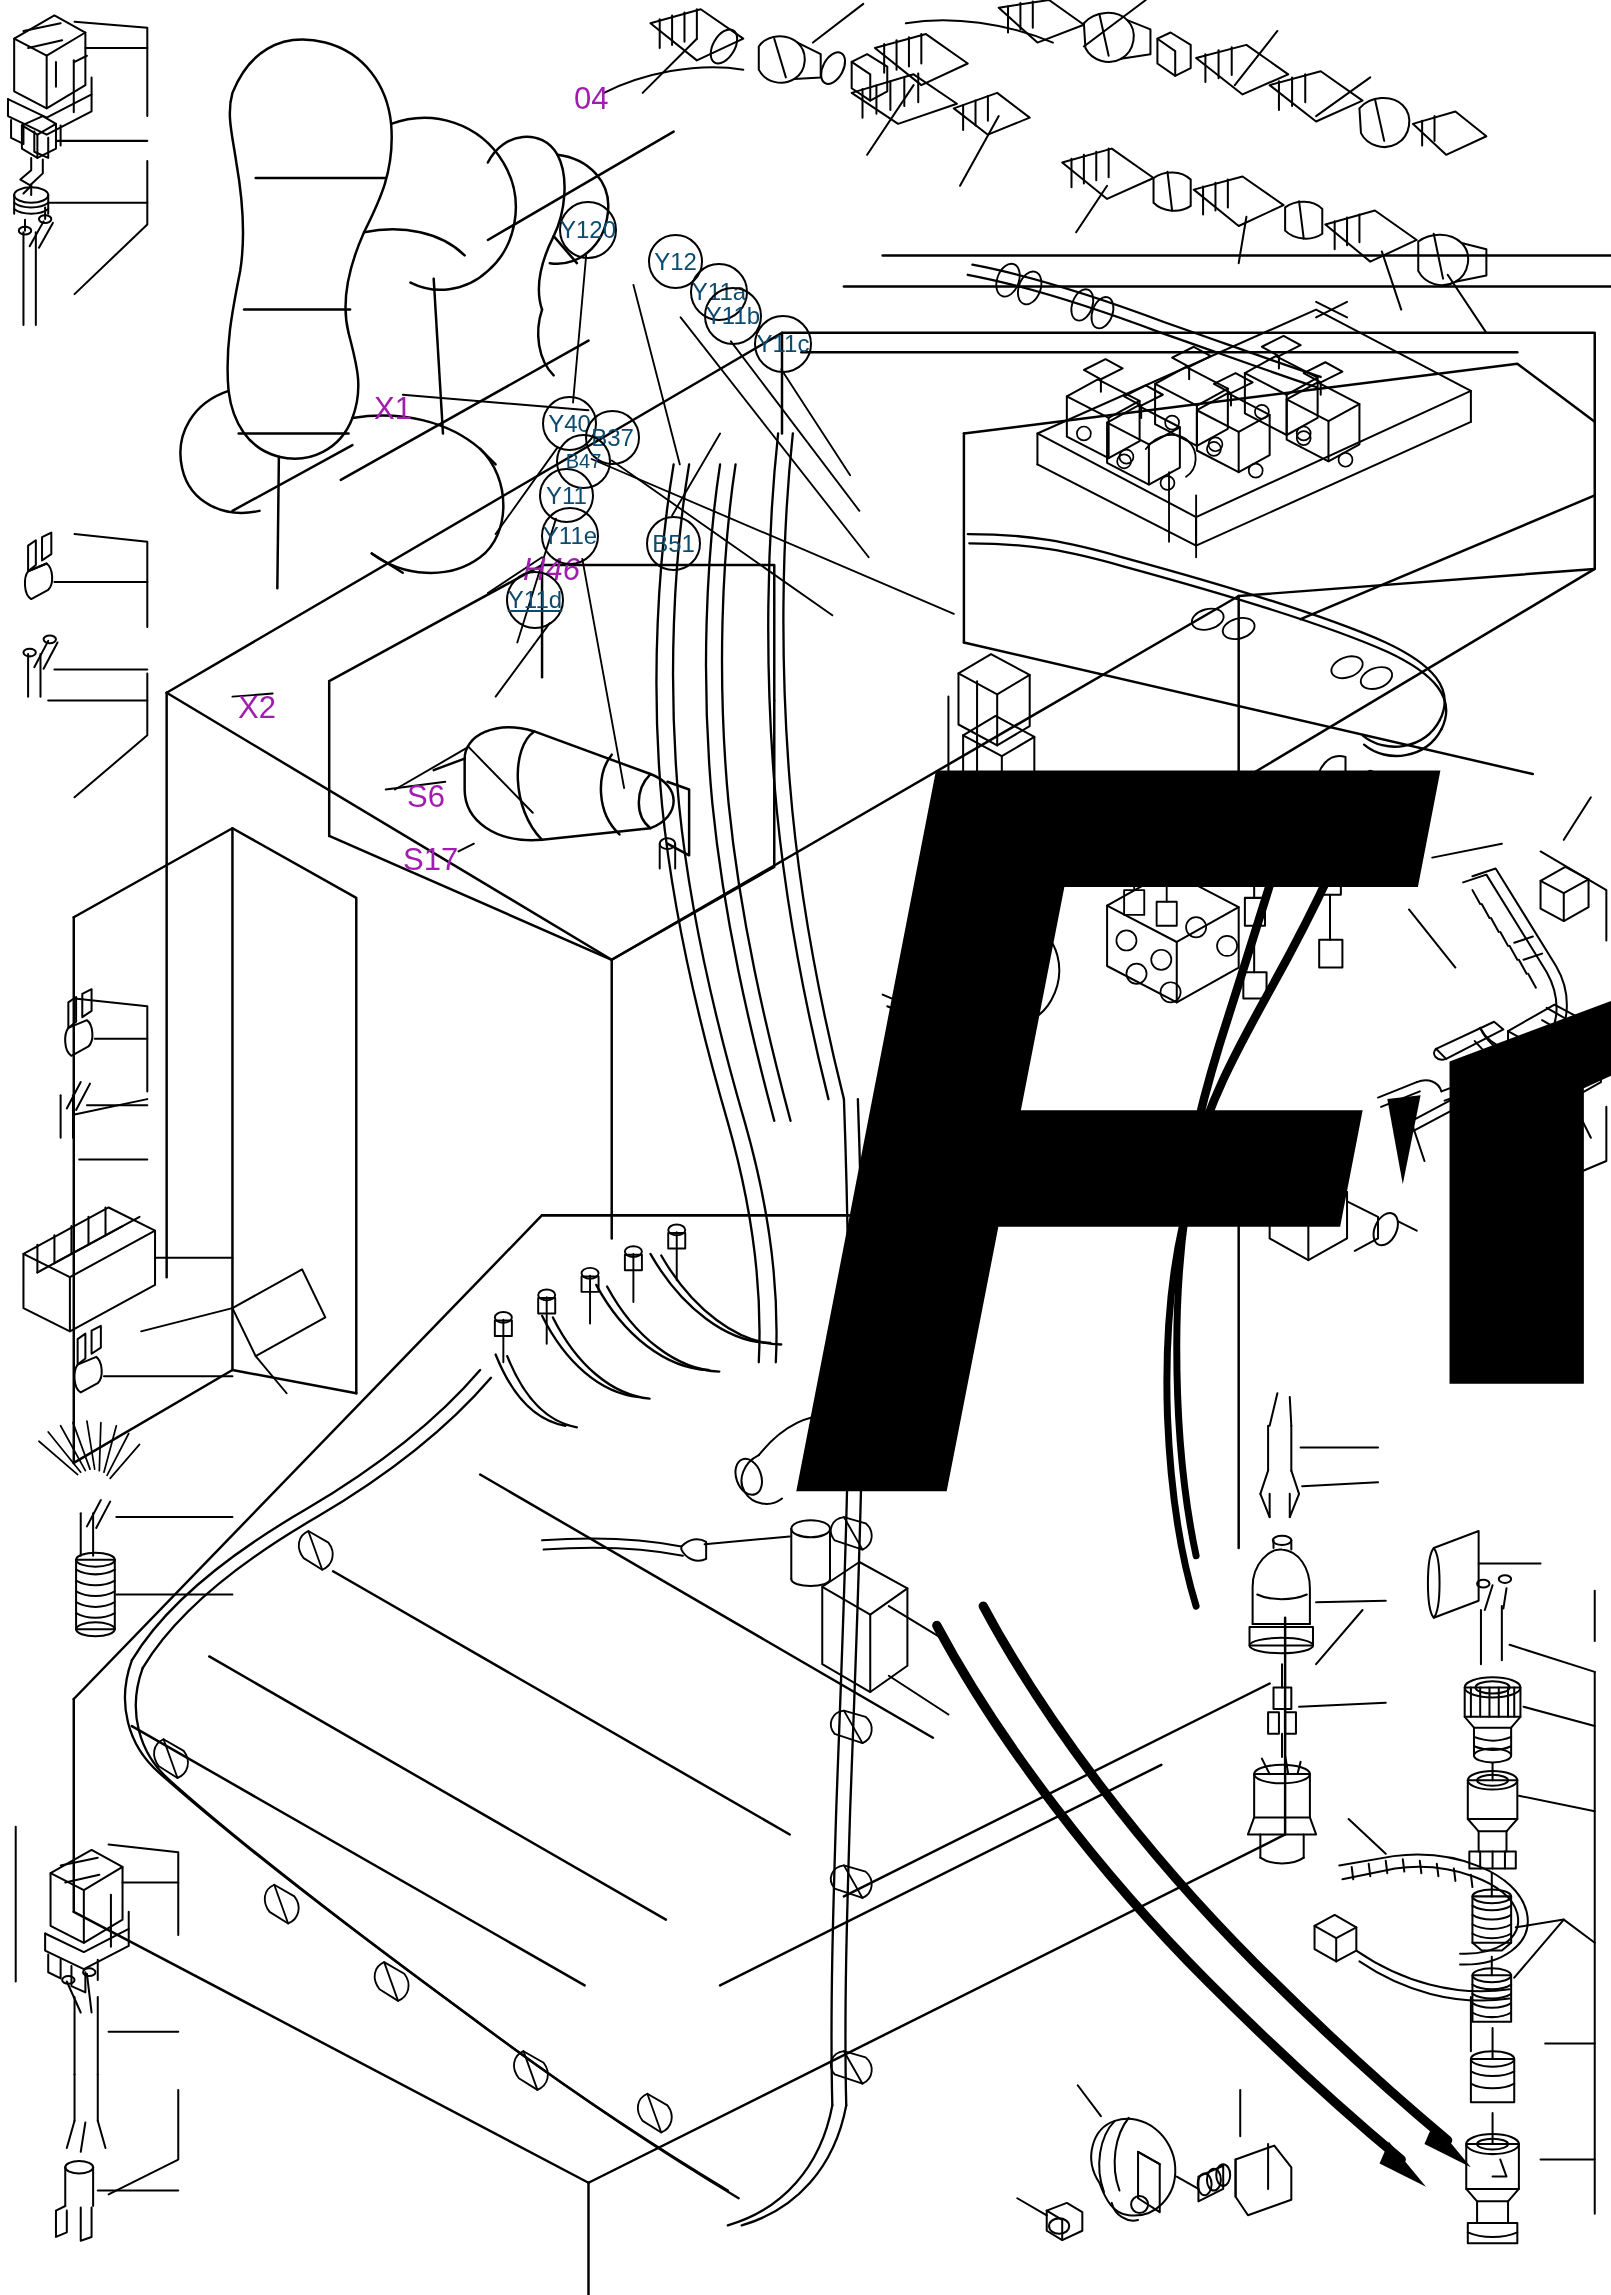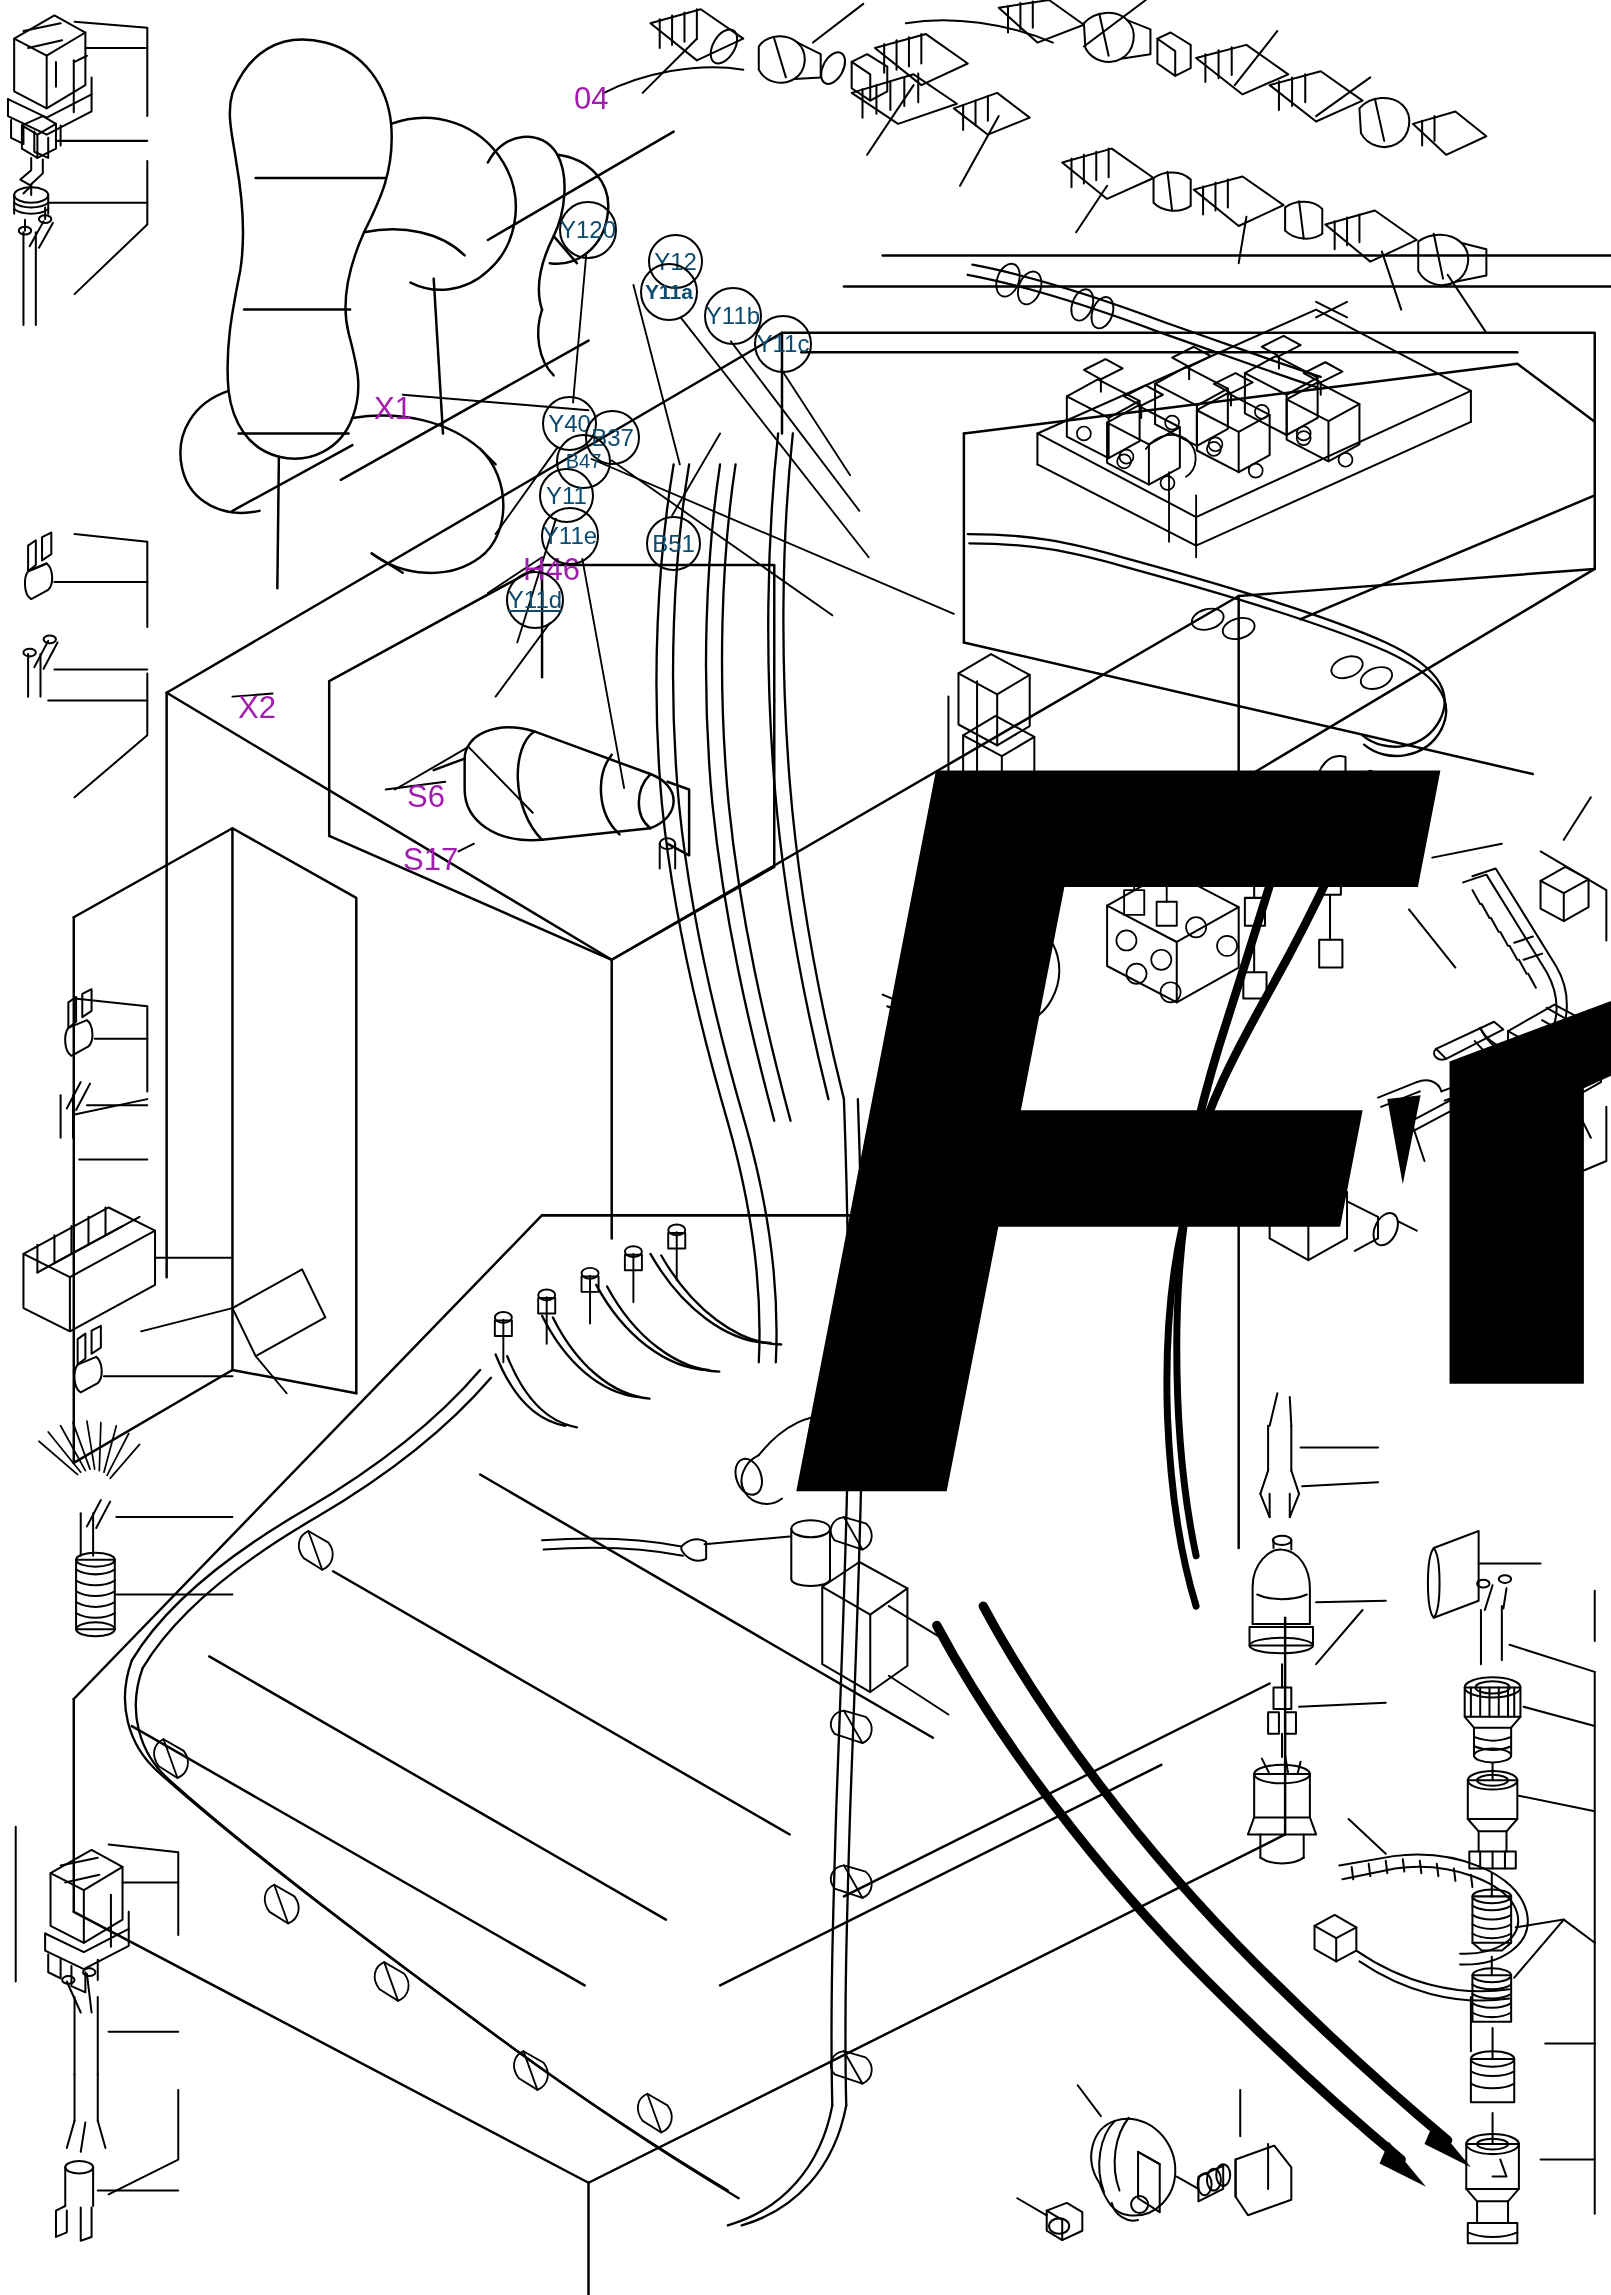--- a/index.html
+++ b/index.html
@@ -1037,7 +1037,7 @@
 
 <div class="callout" style="left:559px;top:201px;width:54px;height:54px;font-size:24px;">Y120</div>
 <div class="callout" style="left:608px;top:234px;width:51px;height:51px;font-size:24px;margin-left:40px;">Y12</div>
-<div class="callout" style="left:640px;top:263px;width:54px;height:54px;font-size:21px;font-weight:bold;">Y11a</div>
+<div class="callout" style="left:690px;top:263px;width:54px;height:54px;font-size:24px;">Y11a</div>
 <div class="callout" style="left:704px;top:287px;width:54px;height:54px;font-size:24px;">Y11b</div>
 <div class="callout" style="left:754px;top:315px;width:54px;height:54px;font-size:24px;">Y11c</div>
 <div class="callout" style="left:542px;top:396px;width:51px;height:51px;font-size:24px;">Y40</div>

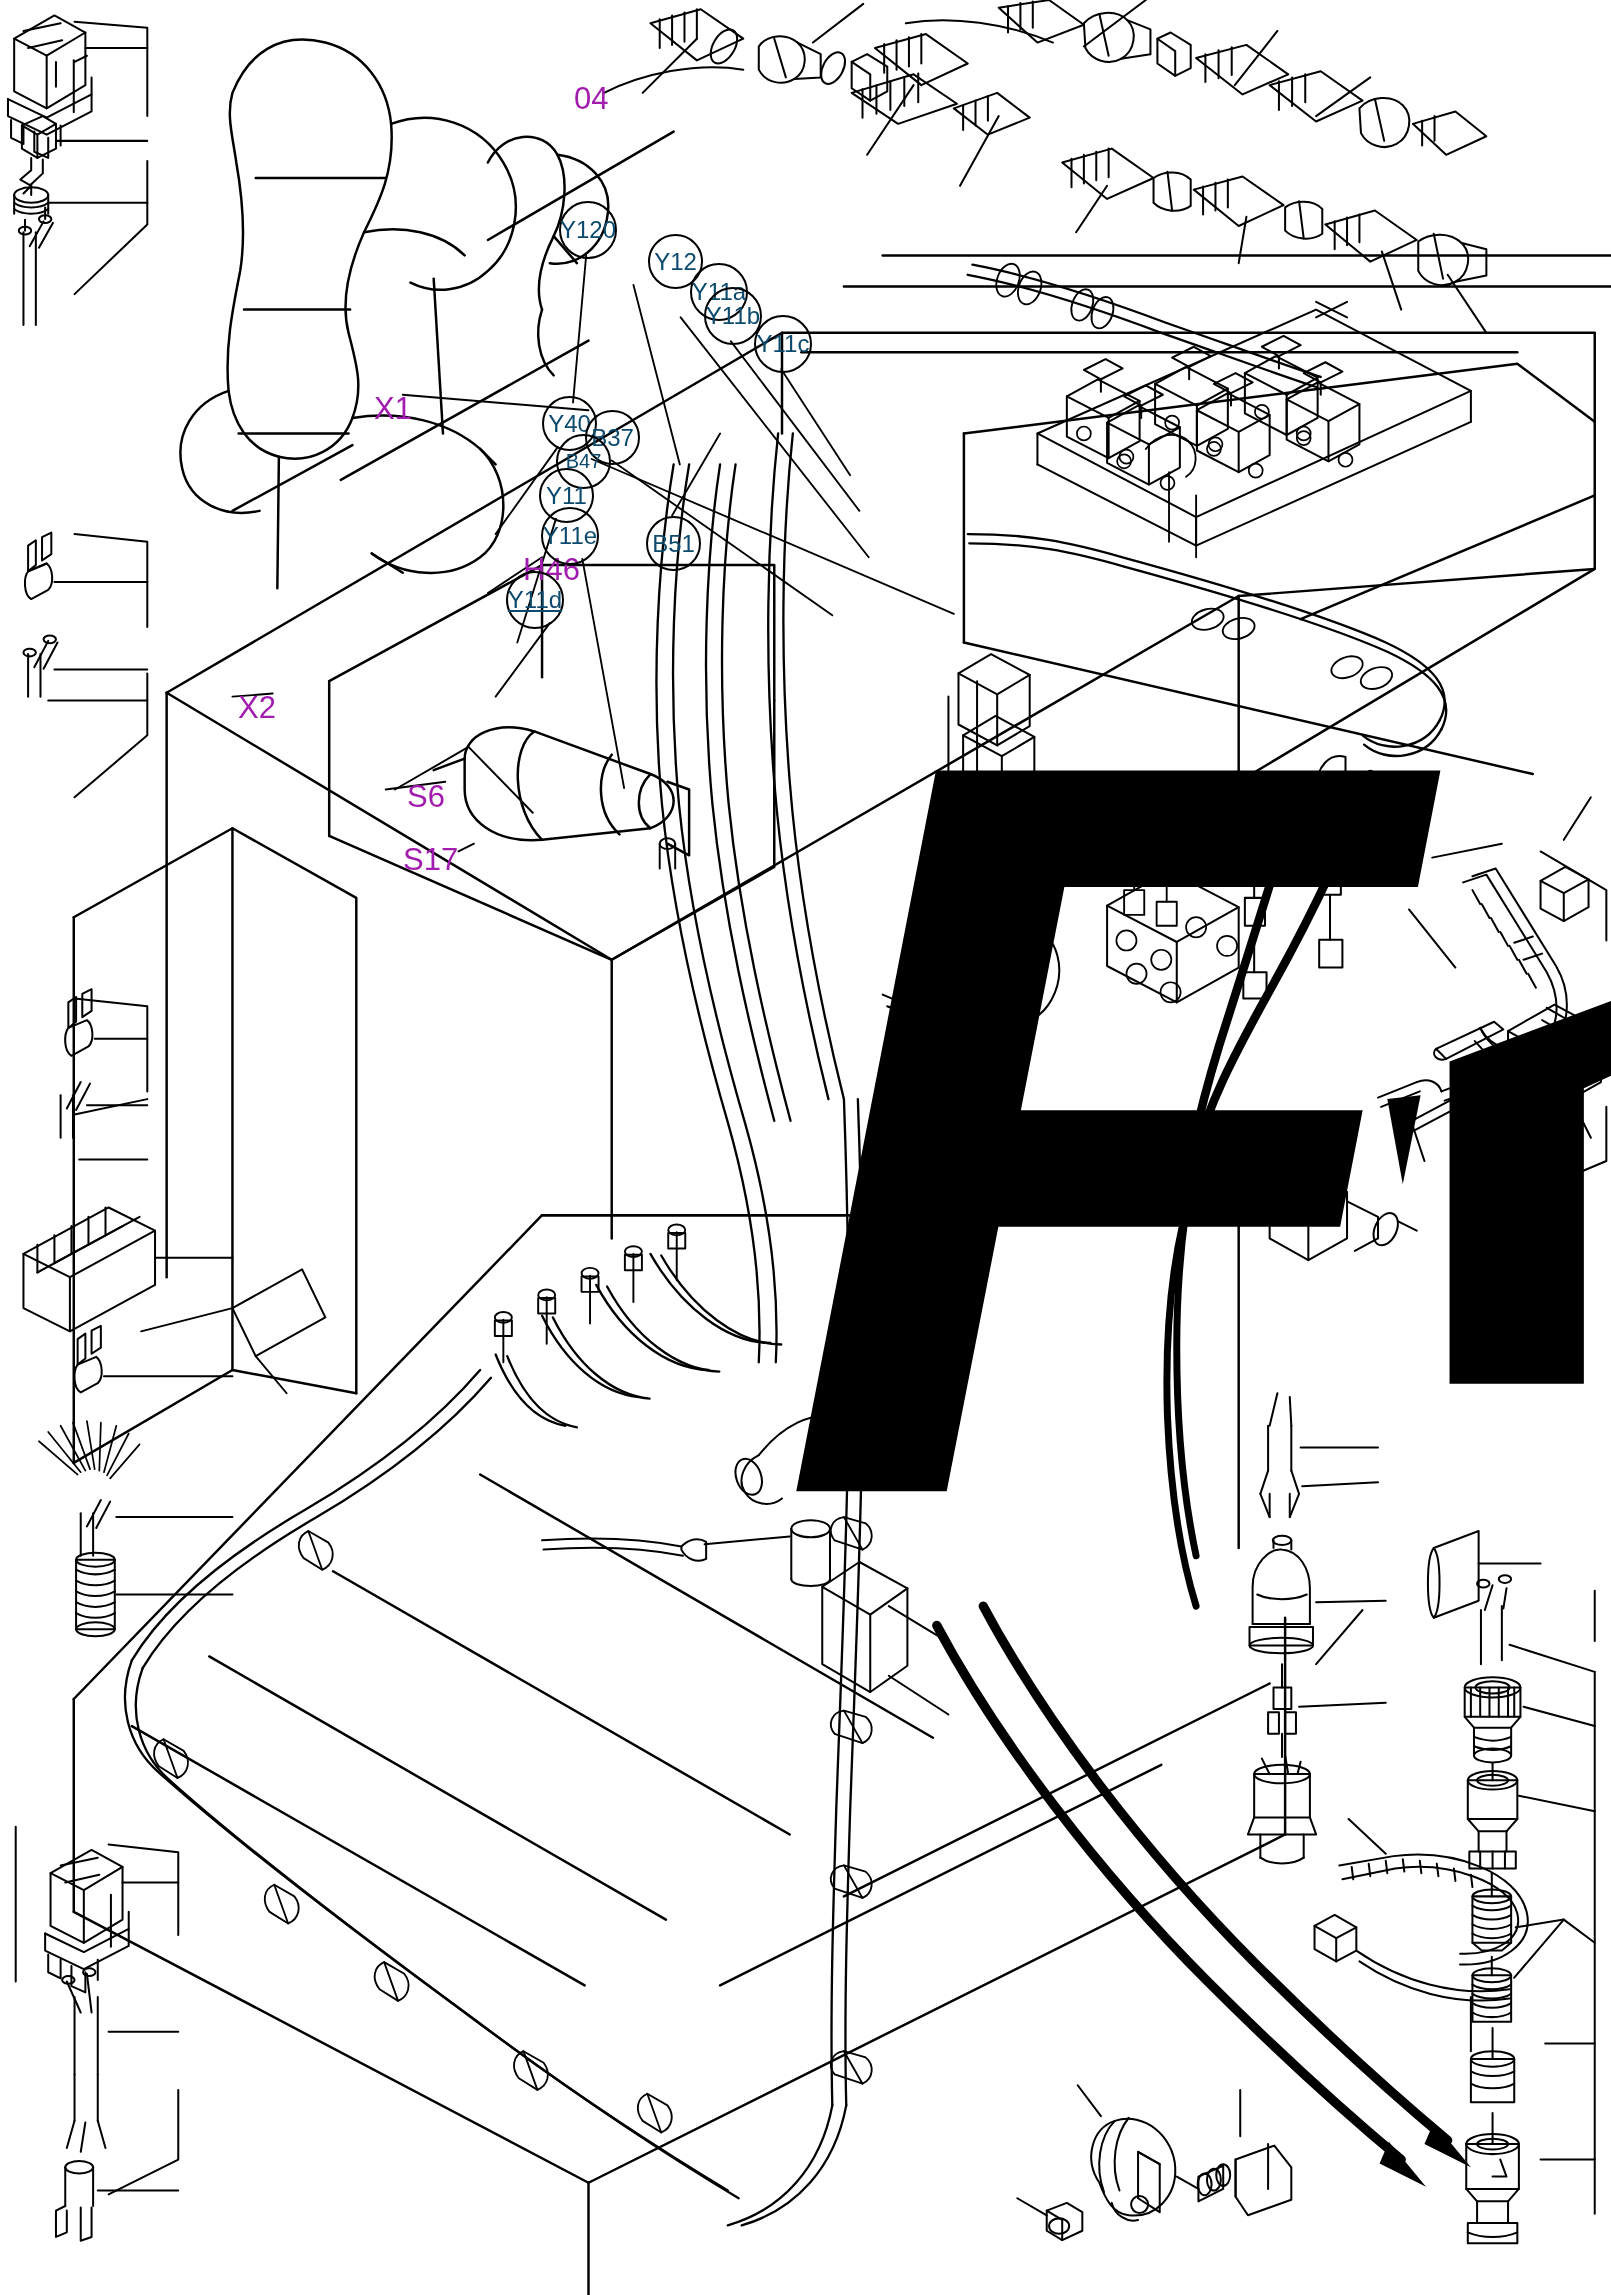--- a/index.html
+++ b/index.html
@@ -1031,7 +1031,7 @@
 <div class="plain lbl" style="left:574px;top:81px;font-size:31px;">04</div>
 <div class="plain lbl" style="left:374px;top:391px;font-size:31px;">X1</div>
 <div class="plain lbl" style="left:238px;top:690px;font-size:31px;">X2</div>
-<div class="plain lbl" style="left:523px;top:552px;font-size:31px;">H46</div>
+<div class="plain lbl" style="left:523px;top:552px;font-size:31px;font-style:italic;">H46</div>
 <div class="plain lbl" style="left:407px;top:779px;font-size:31px;">S6</div>
 <div class="plain lbl" style="left:403px;top:842px;font-size:31px;">S17</div>
 

